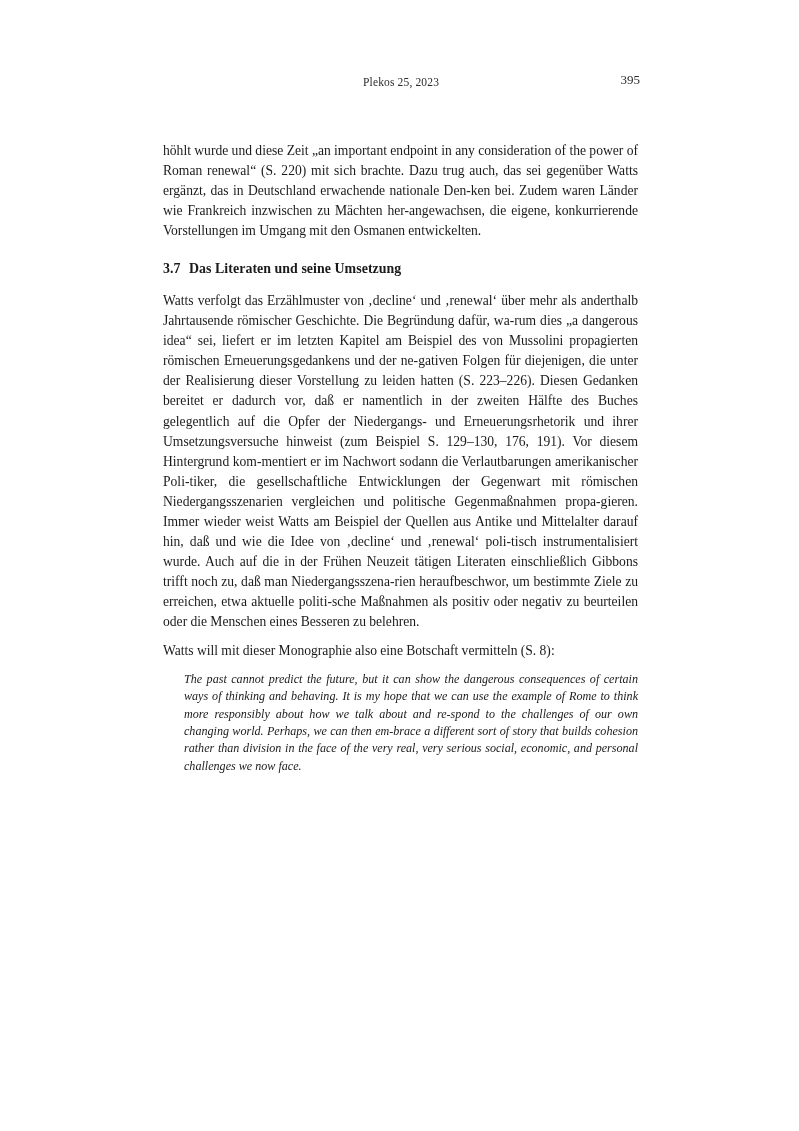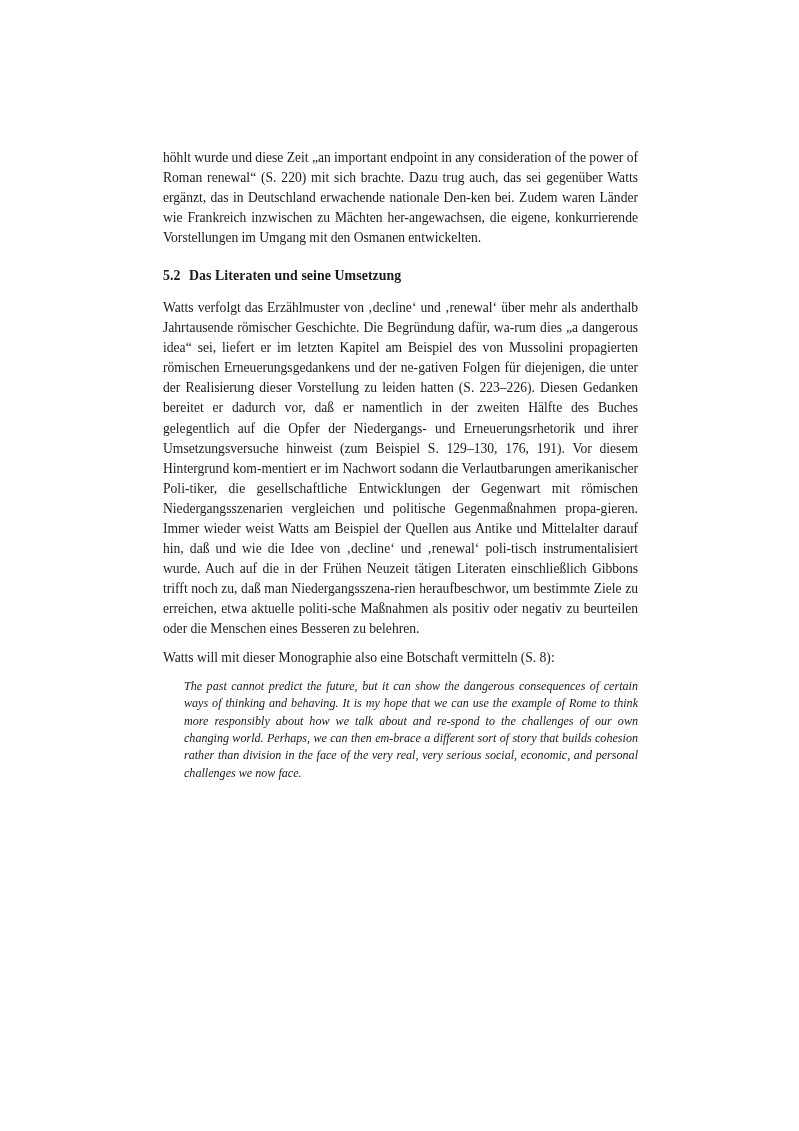--- a/index.html
+++ b/index.html
@@ -110,6 +110,10 @@
 
 <div class="page">
 
+  <div class="running-head">
+    <span class="journal">Plekos 25, 2023</span>
+    <span class="folio">395</span>
+  </div>
 
   <div class="textblock">
 

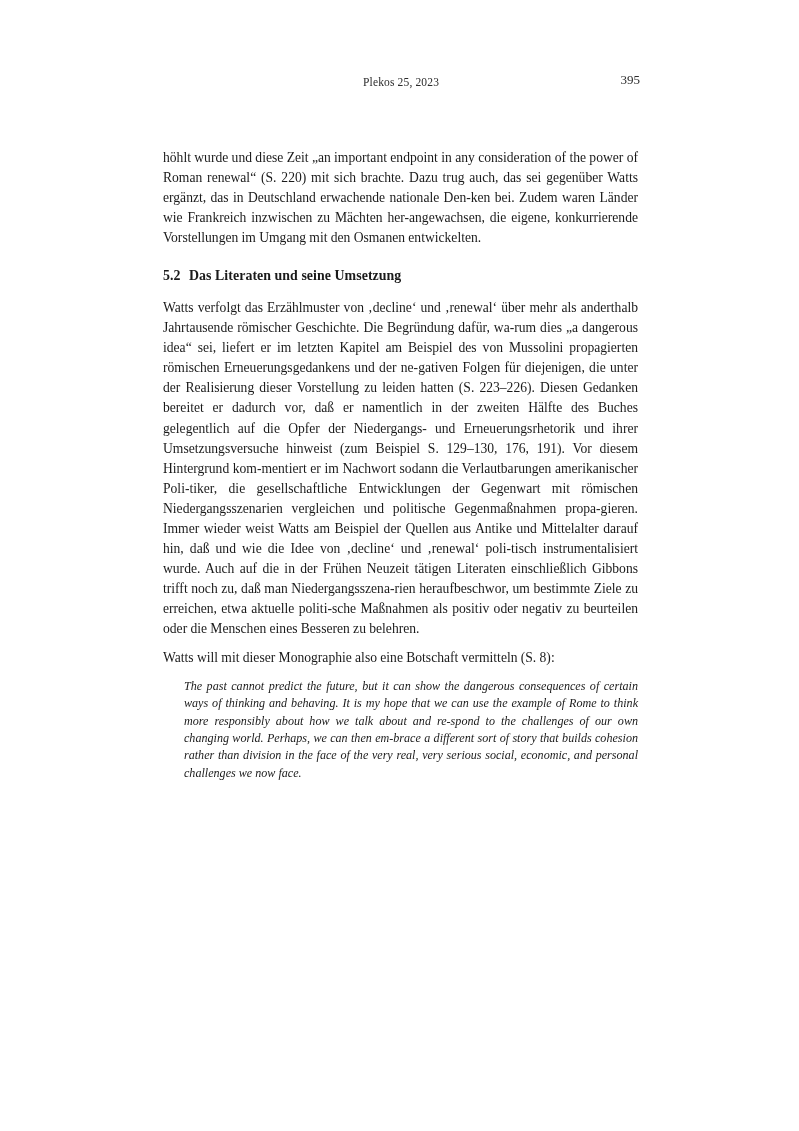--- a/index.html
+++ b/index.html
@@ -56,7 +56,7 @@
   .textblock {
     position: absolute;
     left: 163px;
-    top: 148px;
+    top: 141px;
     width: 475px;
   }
 

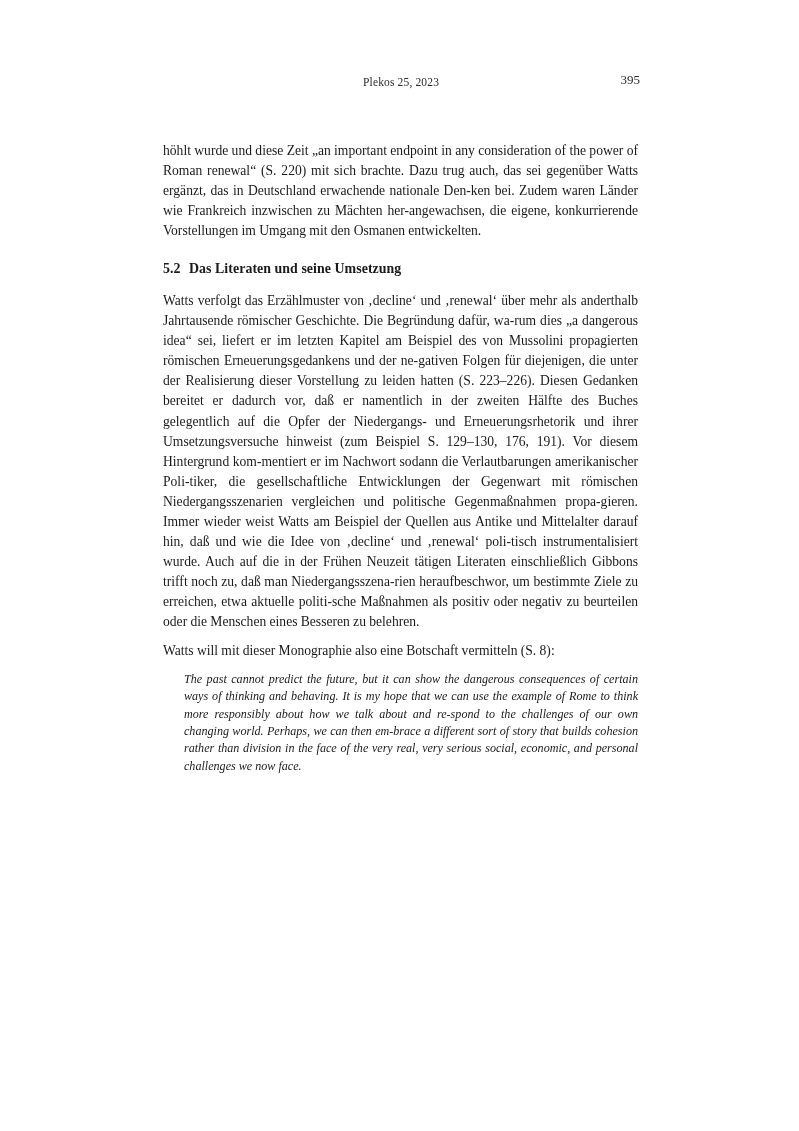--- a/index.html
+++ b/index.html
@@ -122,7 +122,7 @@
     <div class="gap-before-head"></div>
 
     <h2 class="section-head">
-      <span class="num">5.2</span><span>Das Literaten und seine Umsetzung</span>
+      <span class="num">3.7</span><span>Das Literaten und seine Umsetzung</span>
     </h2>
 
     <div class="gap-after-head"></div>

